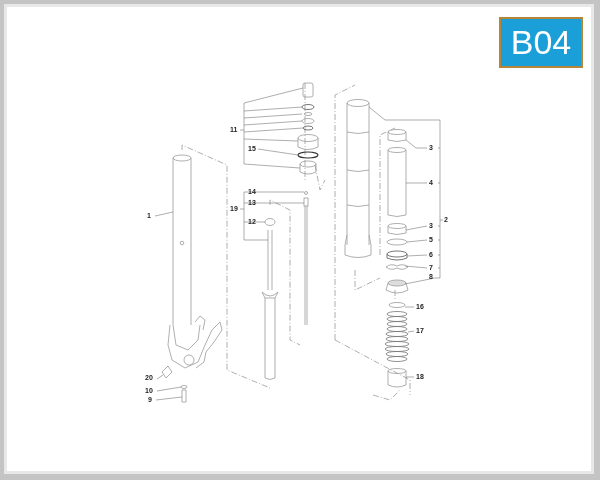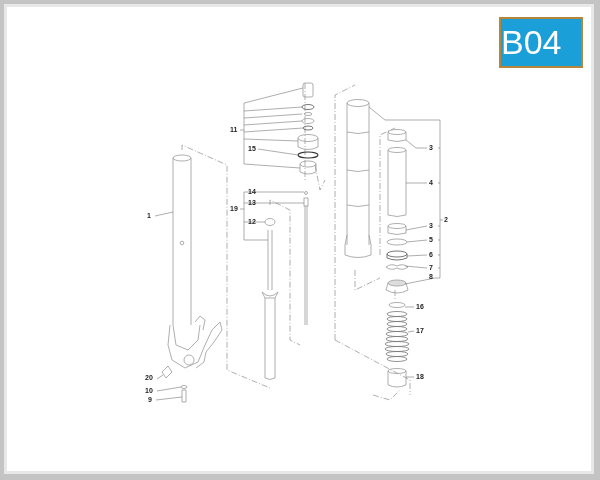--- a/index.html
+++ b/index.html
@@ -6,7 +6,7 @@
   body{width:600px;height:480px;background:#c4c4c4;font-family:"Liberation Sans",sans-serif;position:relative;overflow:hidden;}
   .frame{position:absolute;left:4px;top:4px;width:590px;height:470px;background:#e8e8e8;}
   .panel{position:absolute;left:7px;top:7px;width:584px;height:464px;background:#ffffff;}
-  .badge{position:absolute;left:499px;top:17px;width:84px;height:51px;background:#1b9fd8;border:2px solid #b5863a;box-sizing:border-box;color:#fff;font-size:34px;line-height:47px;letter-spacing:0px;}
+  .badge{position:absolute;left:499px;top:17px;width:84px;height:51px;background:#1b9fd8;border:2px solid #b5863a;box-sizing:border-box;color:#fff;font-size:34px;line-height:47px;text-align:center;letter-spacing:0px;}
   svg.diagram{position:absolute;left:0;top:0;}
   .lbl{position:absolute;font-size:7px;font-weight:bold;color:#222;line-height:8px;}
 </style>

